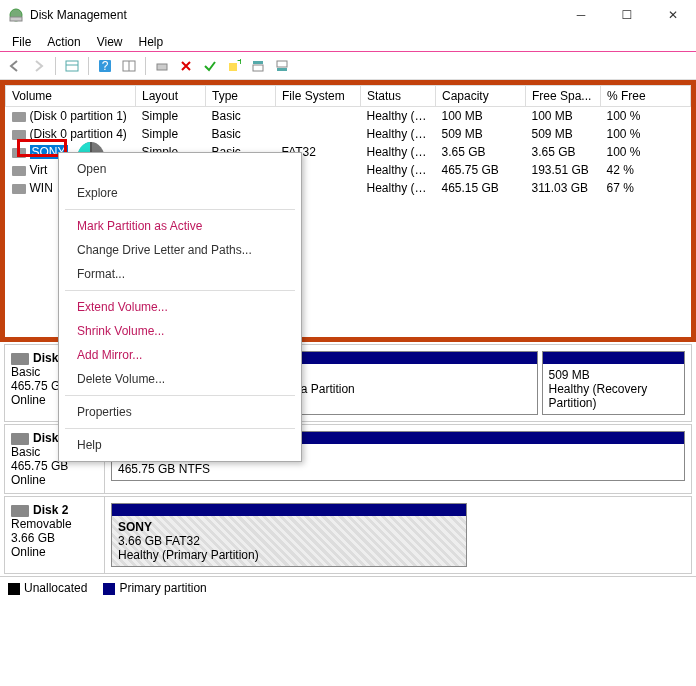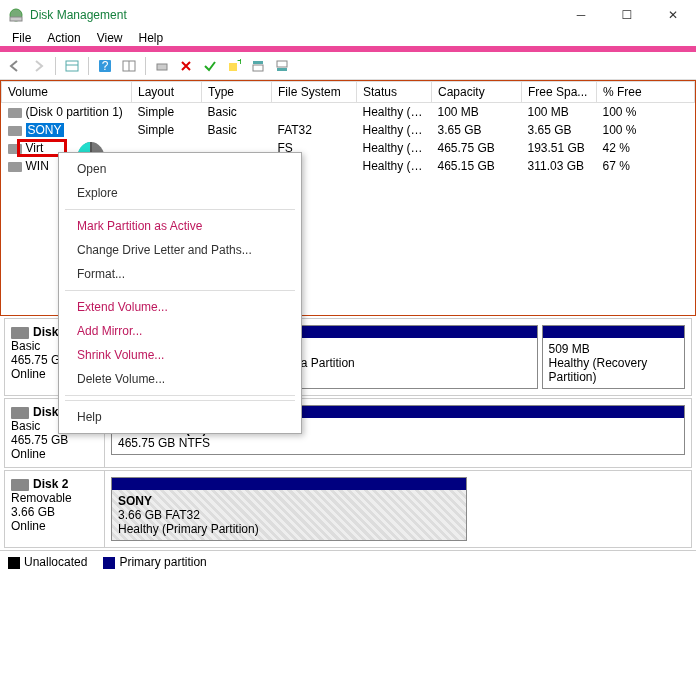--- a/index.html
+++ b/index.html
@@ -7,7 +7,7 @@
 
 .titlebar { background: #fff; height: 30px; display: flex; align-items: center; padding: 0 0 0 8px; }
 .titlebar .icon { width: 16px; height: 16px; margin-right: 6px; }
-.titlebar .title { flex: 1; color: #15803d; }
+.titlebar .title { flex: 1; color: #000000; }
 .titlebar .winbtns { display: flex; }
 .titlebar .winbtn { width: 46px; height: 30px; display: flex; align-items: center; justify-content: center; color: #333; }
 

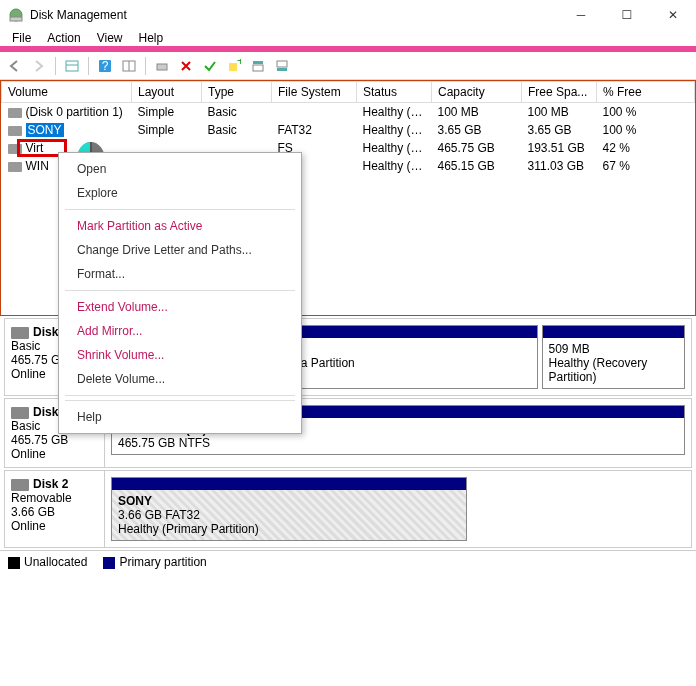--- a/index.html
+++ b/index.html
@@ -11,7 +11,7 @@
 .titlebar .winbtns { display: flex; }
 .titlebar .winbtn { width: 46px; height: 30px; display: flex; align-items: center; justify-content: center; color: #333; }
 
-.menubar { height: 22px; display: flex; align-items: center; border-bottom: 6px solid #ec4899; padding: 0 4px; }
+.menubar { height: 22px; display: flex; align-items: flex-end; border-bottom: 1px solid #ec4899; padding: 0 4px; }
 .menubar .item { padding: 2px 8px; }
 
 .toolbar { height: 28px; display: flex; align-items: center; padding: 2px 4px; border-bottom: 1px solid #ddd; gap: 2px; }

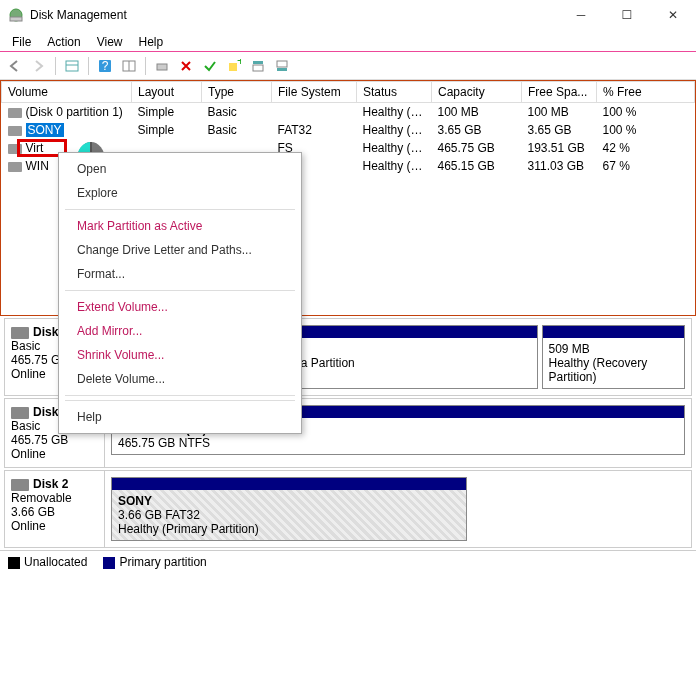--- a/index.html
+++ b/index.html
@@ -18,7 +18,7 @@
 .toolbar .tbtn { width: 22px; height: 22px; display: flex; align-items: center; justify-content: center; border: 1px solid transparent; }
 .toolbar .sep { width: 1px; height: 18px; background: #ccc; margin: 0 3px; }
 
-.volume-table { border: 1px solid #c2410c; }
+.volume-table { border: 5px solid #c2410c; }
 .volume-table table { width: 100%; border-collapse: collapse; table-layout: fixed; }
 .volume-table th { text-align: left; padding: 3px 6px; border: 1px solid #ddd; background: #fff; font-weight: normal; white-space: nowrap; overflow: hidden; }
 .volume-table td { padding: 2px 6px; white-space: nowrap; overflow: hidden; text-overflow: ellipsis; }

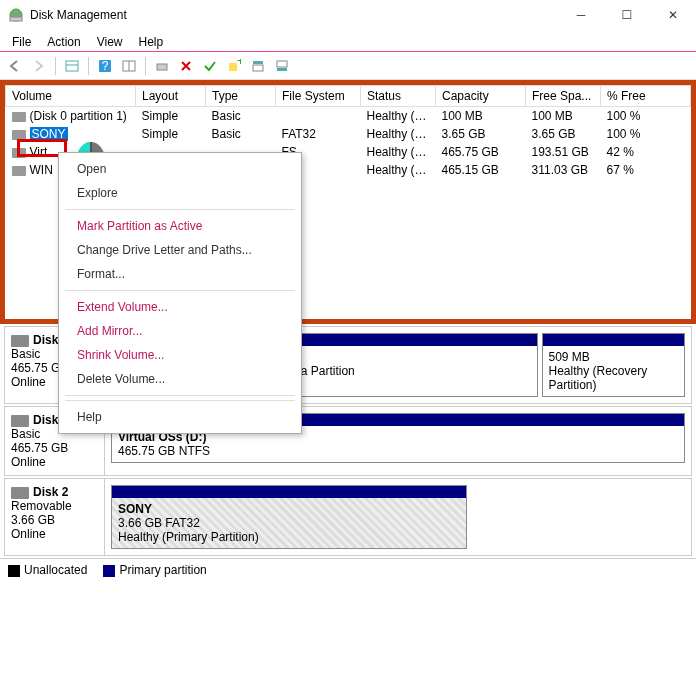--- a/index.html
+++ b/index.html
@@ -187,6 +187,16 @@
           <td>100 %</td>
         </tr>
 <tr>
+          <td><span class="vol-icon"></span><span>(Disk 0 partition 4)</span></td>
+          <td>Simple</td>
+          <td>Basic</td>
+          <td></td>
+          <td>Healthy (R...</td>
+          <td>509 MB</td>
+          <td>509 MB</td>
+          <td>100 %</td>
+        </tr>
+<tr>
           <td><span class="vol-icon"></span><span class="vol-selected">SONY</span></td>
           <td>Simple</td>
           <td>Basic</td>

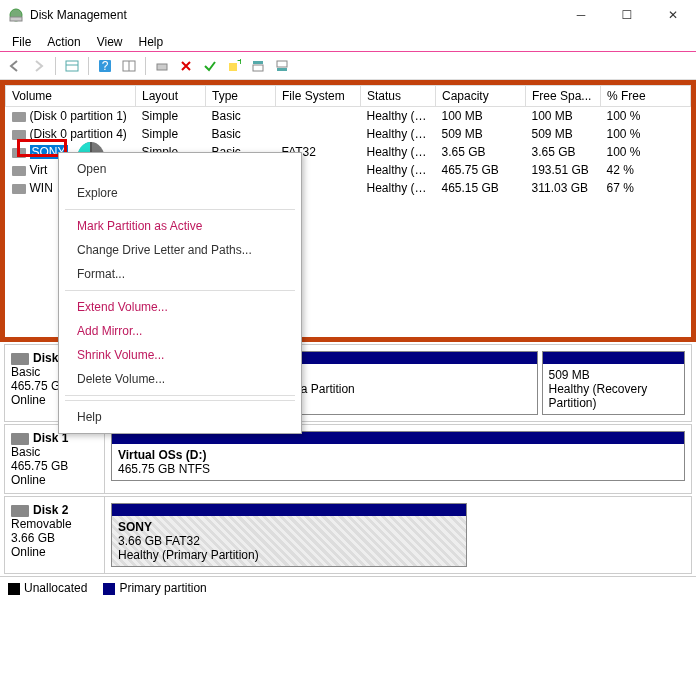--- a/index.html
+++ b/index.html
@@ -302,8 +302,8 @@
   <div class="ctx-item">Format...</div>
   <div class="ctx-sep"></div>
   <div class="ctx-item disabled">Extend Volume...</div>
+  <div class="ctx-item disabled">Shrink Volume...</div>
   <div class="ctx-item disabled">Add Mirror...</div>
-  <div class="ctx-item disabled">Shrink Volume...</div>
   <div class="ctx-item">Delete Volume...</div>
   <div class="ctx-sep"></div>
   <div class="ctx-sep"></div>

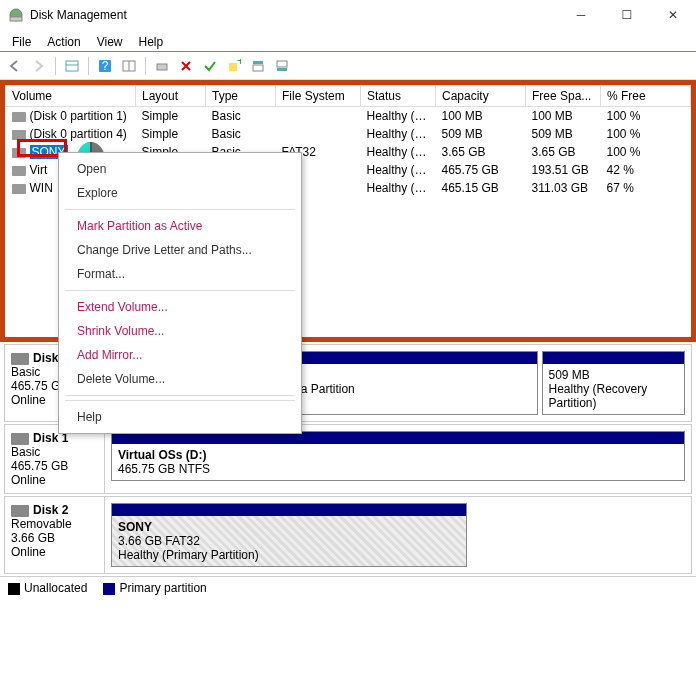--- a/index.html
+++ b/index.html
@@ -306,6 +306,7 @@
   <div class="ctx-item disabled">Add Mirror...</div>
   <div class="ctx-item">Delete Volume...</div>
   <div class="ctx-sep"></div>
+  <div class="ctx-item">Properties</div>
   <div class="ctx-sep"></div>
   <div class="ctx-item">Help</div>
 </div>

